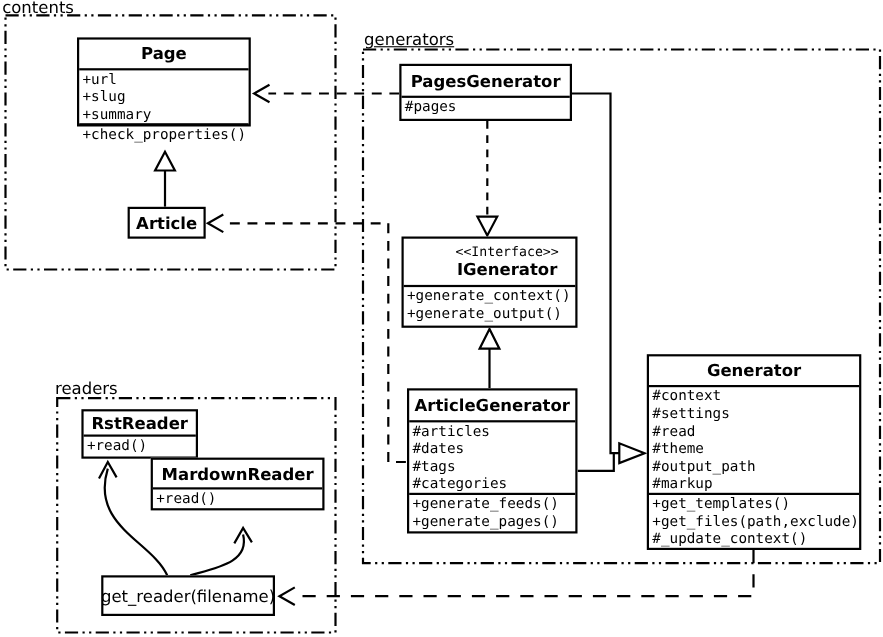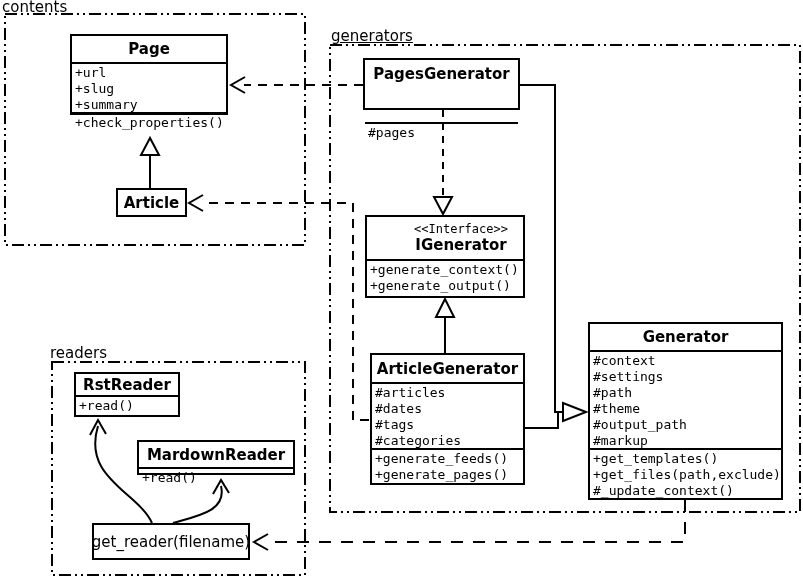--- a/index.html
+++ b/index.html
@@ -110,7 +110,7 @@
     <div class="uml-title" style="height:25px;">Article</div>
   </div>
 
-  <div class="uml-class" style="left:363px;top:58px;width:157px;height:52px;gap:35px;">
+  <div class="uml-class" style="left:363px;top:58px;width:157px;height:52px;">
     <div class="uml-title" style="height:27px;">PagesGenerator</div>
     <div class="uml-comp" style="height:21px;">
       <div class="uml-member">#pages</div>

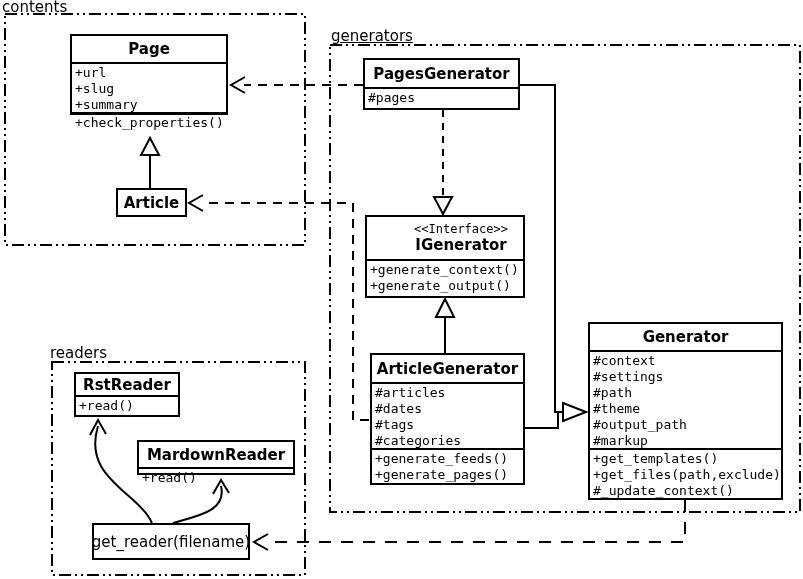--- a/index.html
+++ b/index.html
@@ -147,7 +147,7 @@
     <div class="uml-comp" style="height:98px;">
       <div class="uml-member">#context</div>
       <div class="uml-member">#settings</div>
-      <div class="uml-member">#path</div>
+      <div class="uml-member">#read</div>
       <div class="uml-member">#theme</div>
       <div class="uml-member">#output_path</div>
       <div class="uml-member">#markup</div>

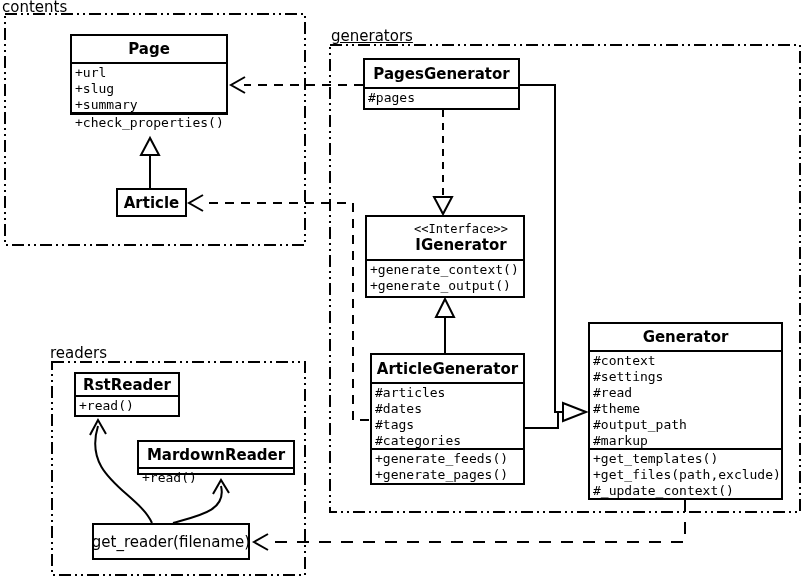--- a/index.html
+++ b/index.html
@@ -166,7 +166,7 @@
     </div>
   </div>
 
-  <div class="uml-class" style="left:137px;top:440px;width:158px;height:35px;">
+  <div class="uml-class" style="left:137px;top:416px;width:158px;height:48px;">
     <div class="uml-title" style="height:25px;">MardownReader</div>
     <div class="uml-comp" style="height:19px;">
       <div class="uml-member">+read()</div>

